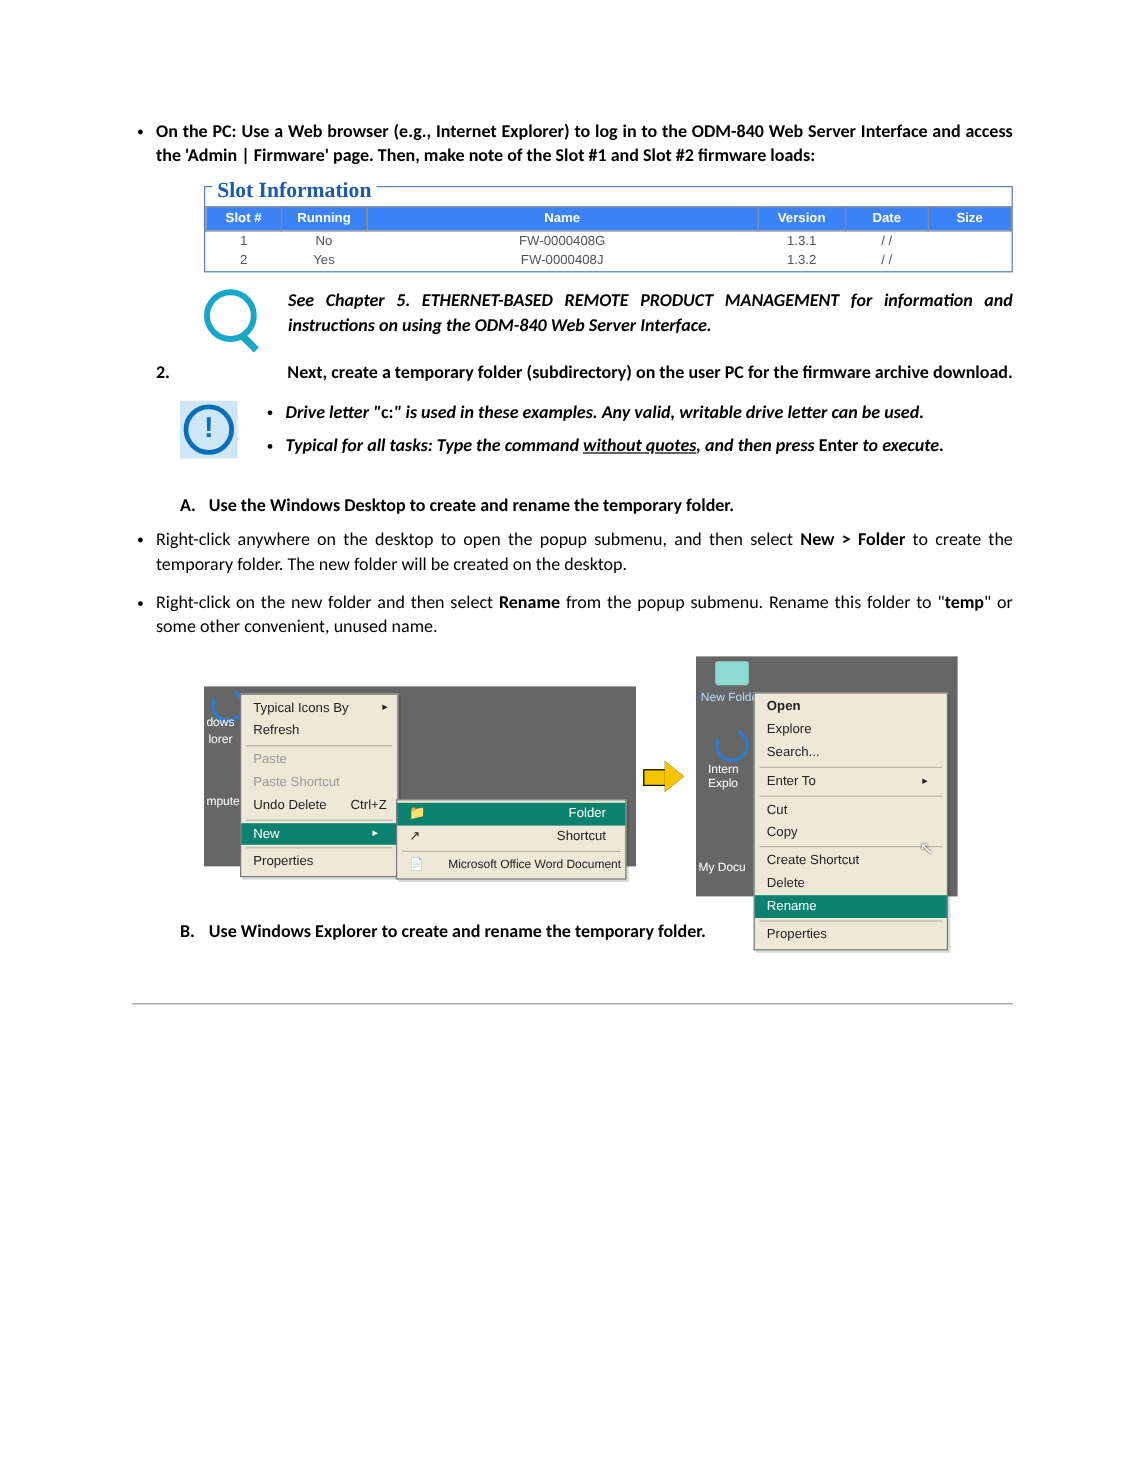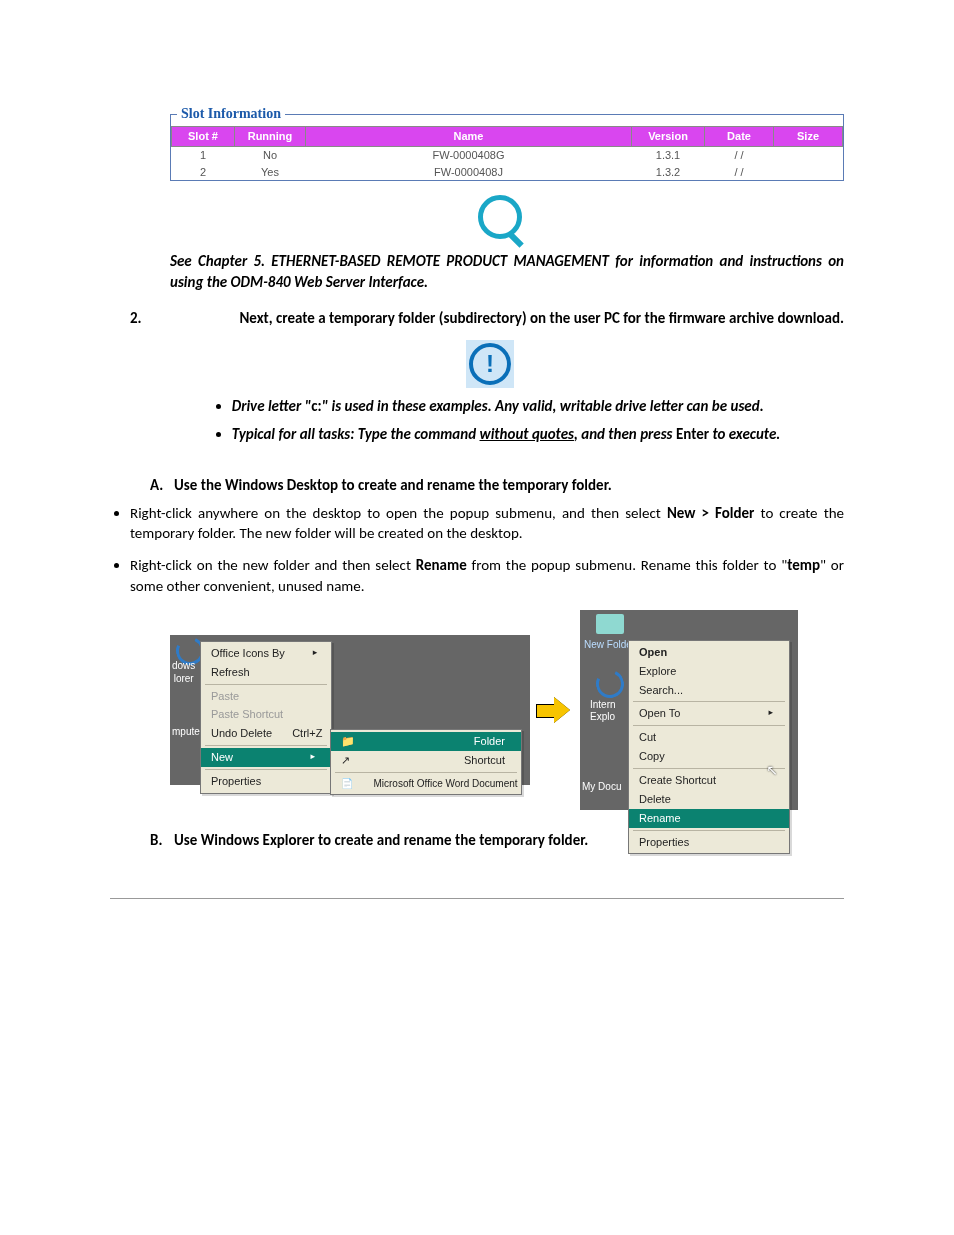--- a/index.html
+++ b/index.html
@@ -231,6 +231,11 @@
 
 <div class="page">
 
+  <ul class="bullet indent-1">
+    <li>
+      <span class="bold">On the PC: Use a Web browser (e.g., Internet Explorer) to log in to the ODM-840 Web Server Interface and access the 'Admin | Firmware' page. Then, make note of the Slot #1 and Slot #2 firmware loads:</span>
+    </li>
+  </ul>
 
   <div class="slot-box">
     <div class="slot-title">Slot Information</div>

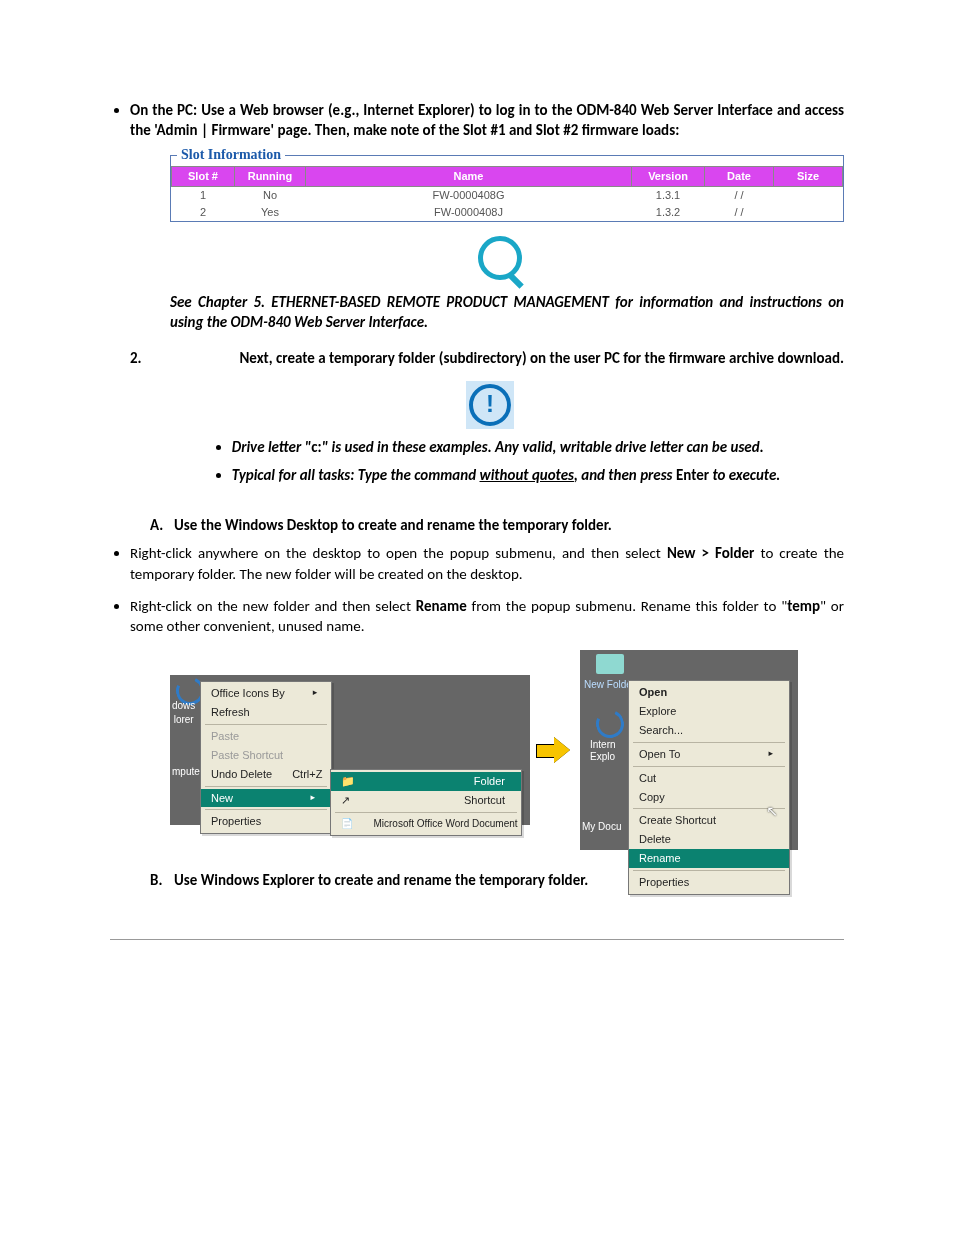--- a/index.html
+++ b/index.html
@@ -43,7 +43,7 @@
   .slot-title {
     font-weight: 700;
     color: #1c5aaa;
-    font-size: 14px;
+    font-size: 18px;
     margin: -10px 0 2px 6px;
     background: #fff;
     width: fit-content;

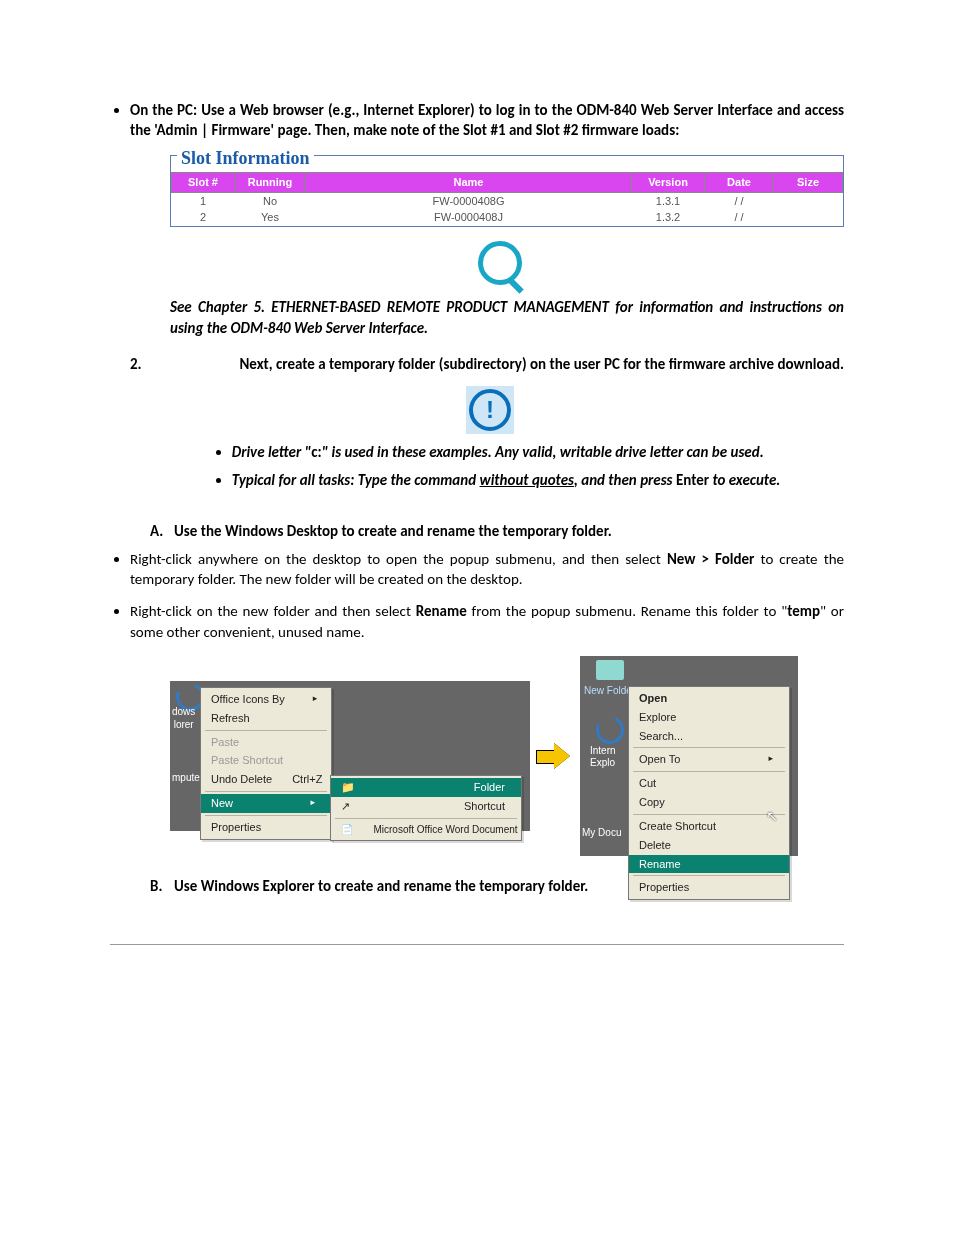--- a/index.html
+++ b/index.html
@@ -56,7 +56,7 @@
     font-size: 11px;
   }
   .slot-table th {
-    background: #d946ef;
+    background: #3b82f6;
     color: #fff;
     border: 1px solid #888;
     padding: 2px 6px;

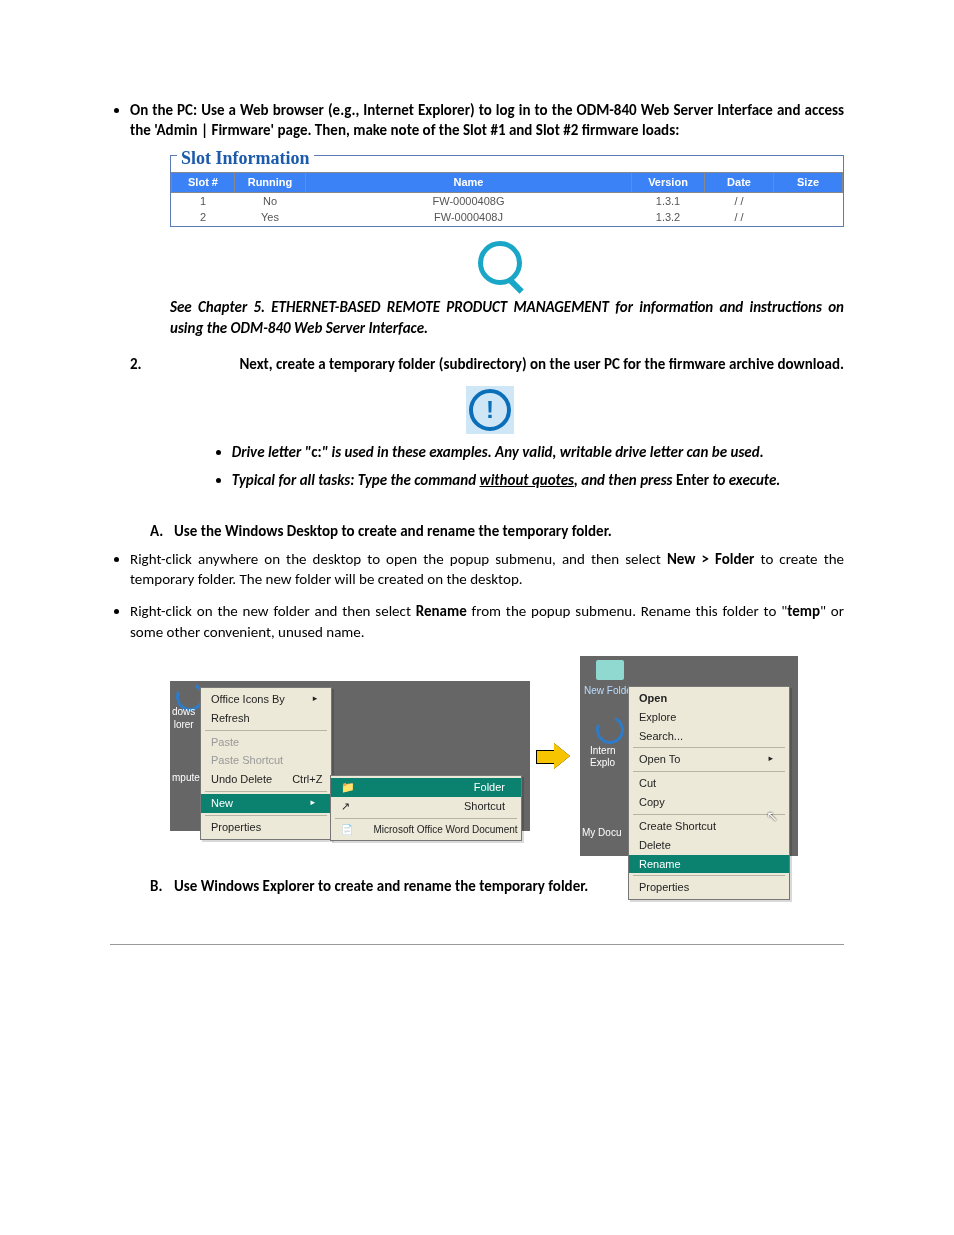--- a/index.html
+++ b/index.html
@@ -73,9 +73,8 @@
   
   .callout {
     display: flex;
-    align-items: center;
+    align-items: flex-start;
     margin: 12px 0 16px 60px;
-    flex-direction: column;
   }
   .callout-icon {
     flex: 0 0 56px;

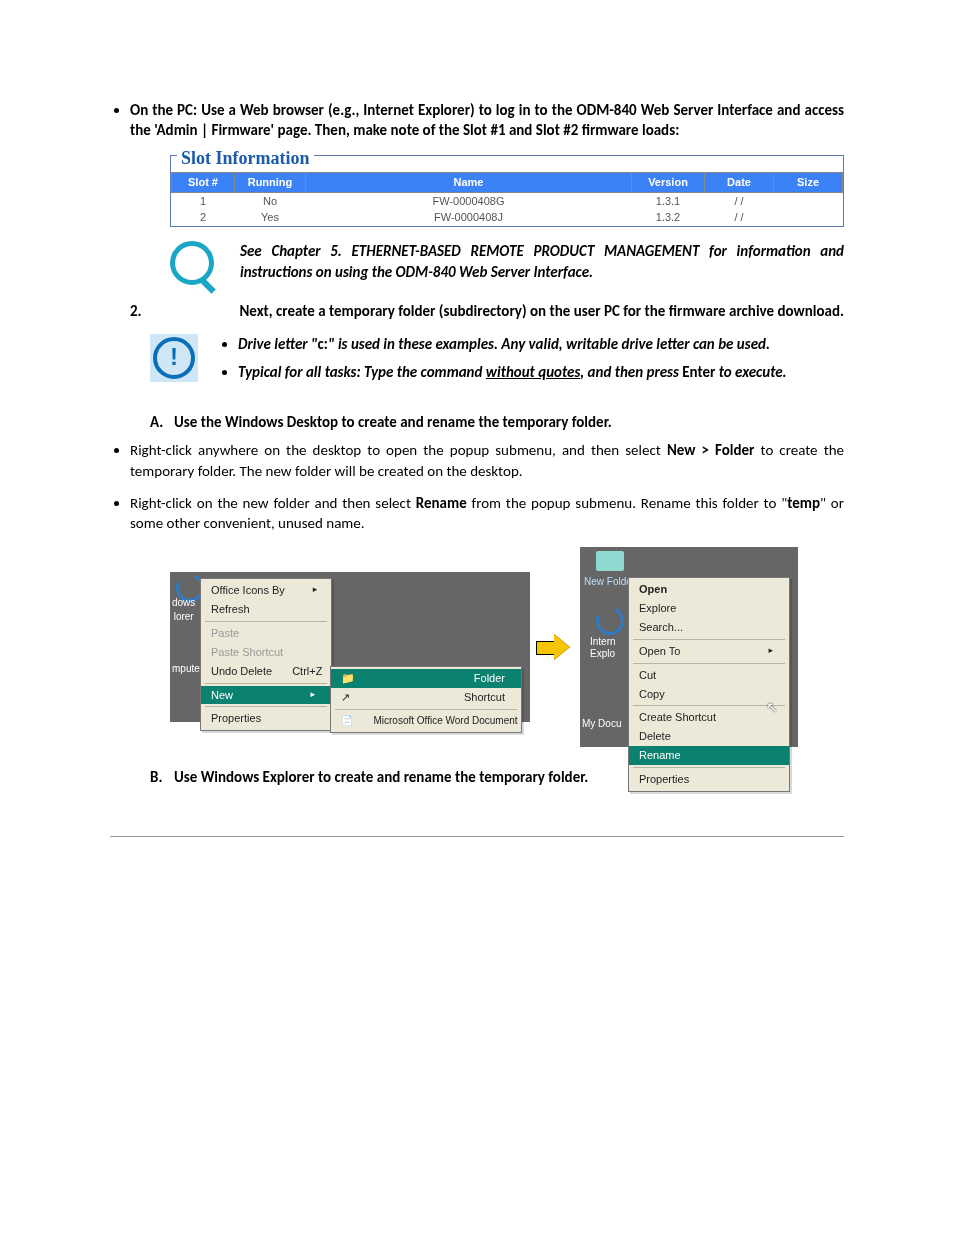--- a/index.html
+++ b/index.html
@@ -325,7 +325,7 @@
       <div class="desk-label" style="left:2px;top:90px">mpute</div>
       <div class="menu" style="left:30px;top:6px;width:130px">
         <div class="item submenu-label">
-            <span>Office Icons By</span>
+            <span>Typical Icons By</span>
           </div>
         <div class="item">
             <span>Refresh</span>

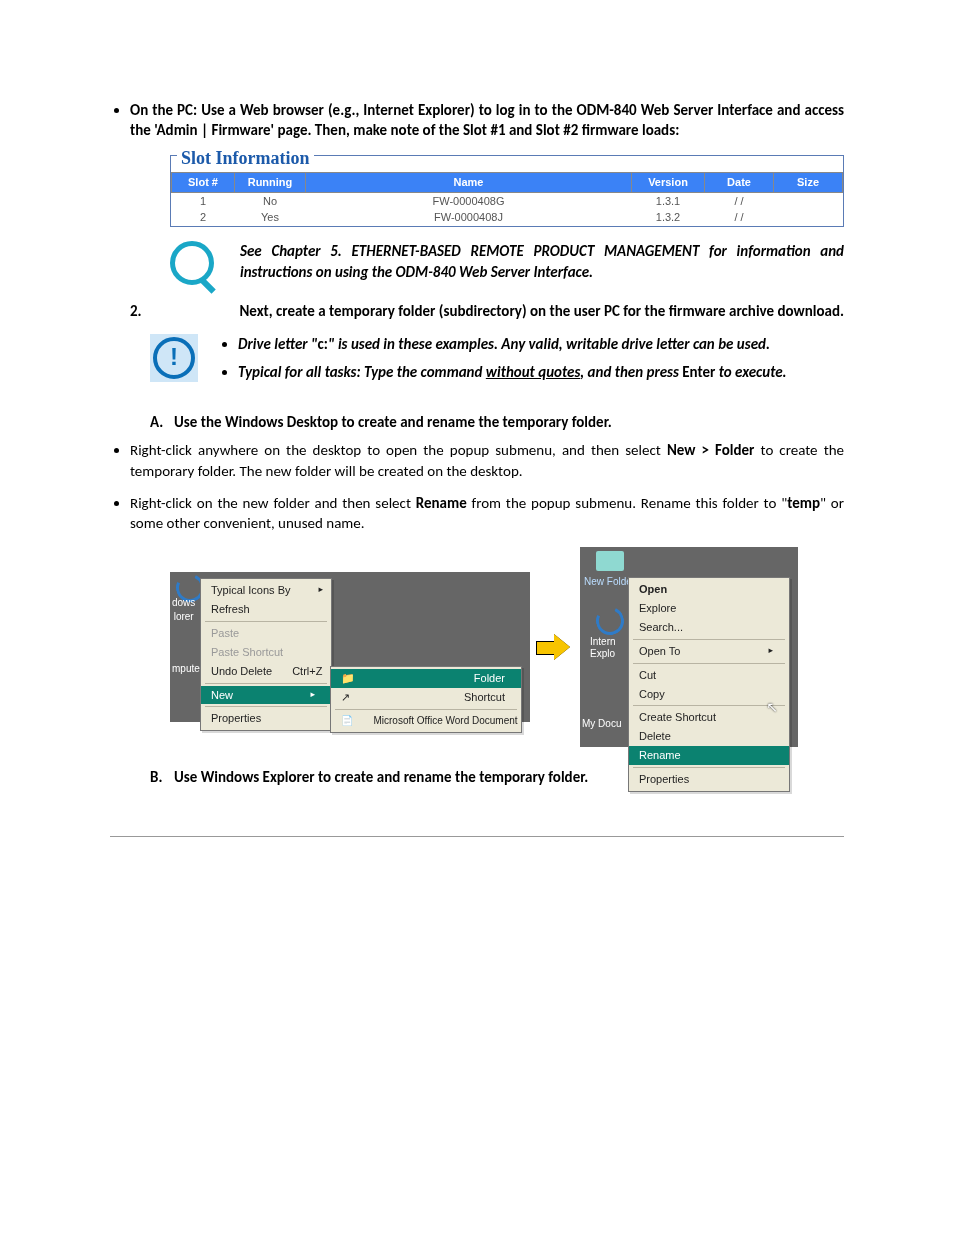--- a/index.html
+++ b/index.html
@@ -379,7 +379,7 @@
           </div>
         <div class="sep"></div>
         <div class="item submenu-label">
-            <span>Open To</span>
+            <span>Enter To</span>
           </div>
         <div class="sep"></div>
         <div class="item">

